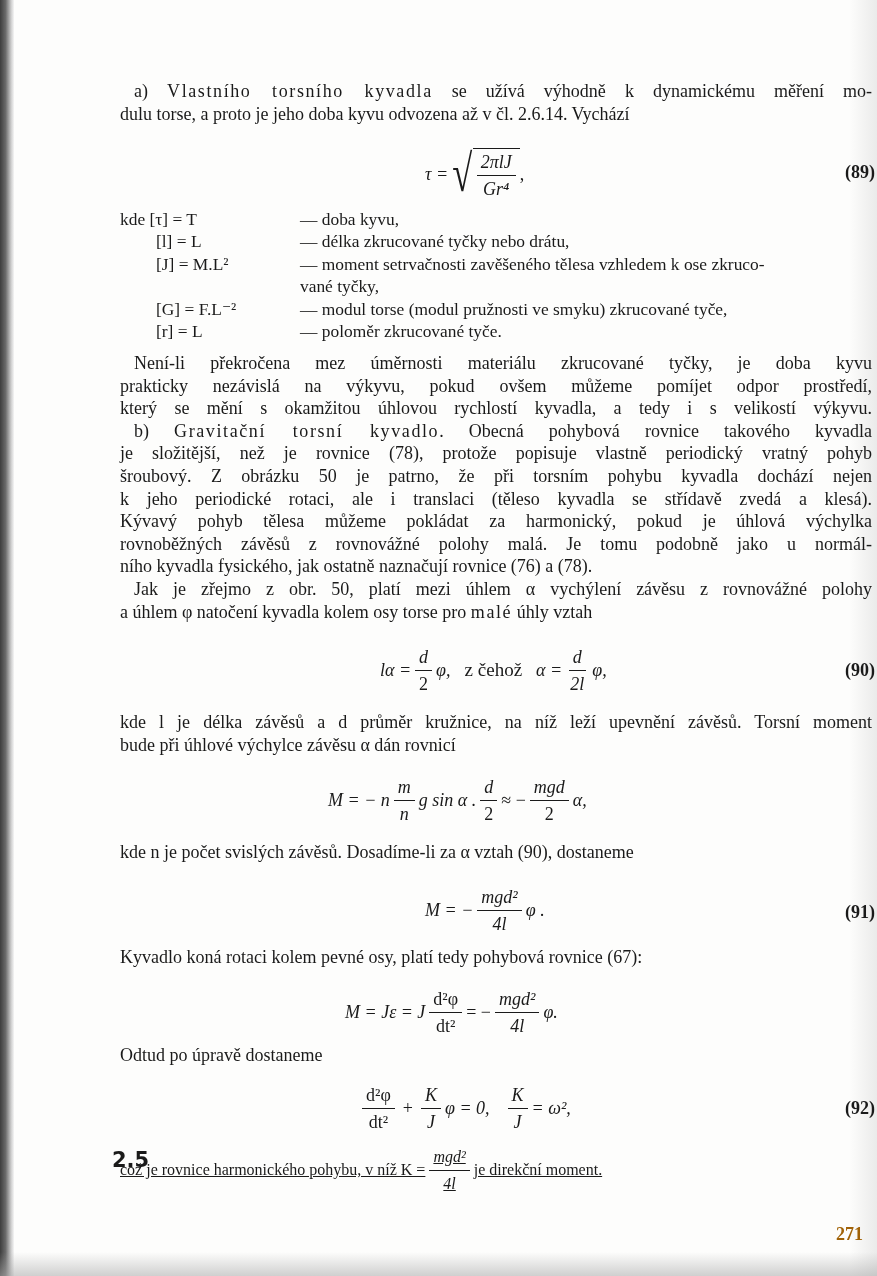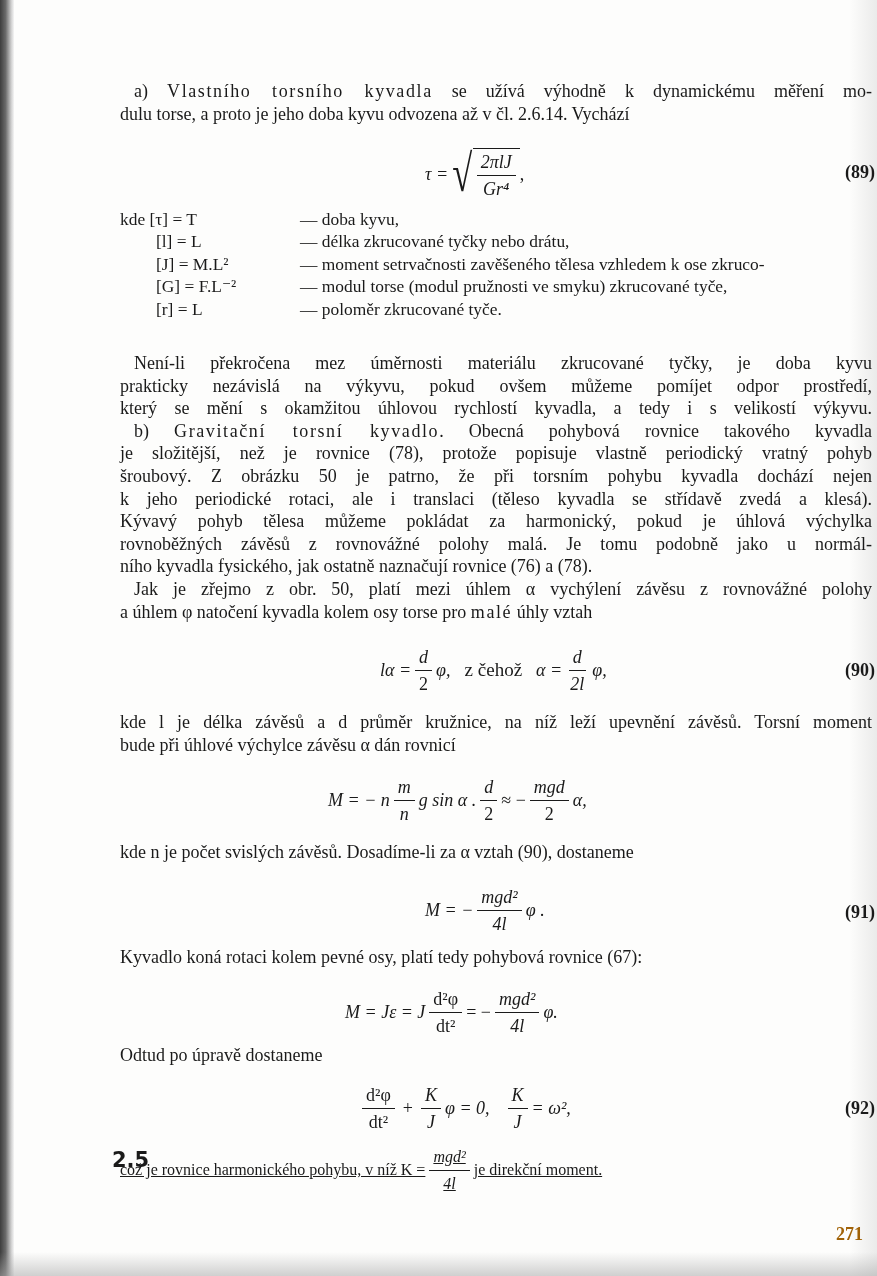--- a/index.html
+++ b/index.html
@@ -104,6 +104,7 @@
   </div>
   <div class="def-row">
     <span class="def-lhs"></span>
+    <span class="def-rhs">  vané tyčky,</span>
   </div>
   <div class="def-row">
     <span class="def-lhs"><span class="pad"></span><span>[G] = F.L⁻²</span></span>

